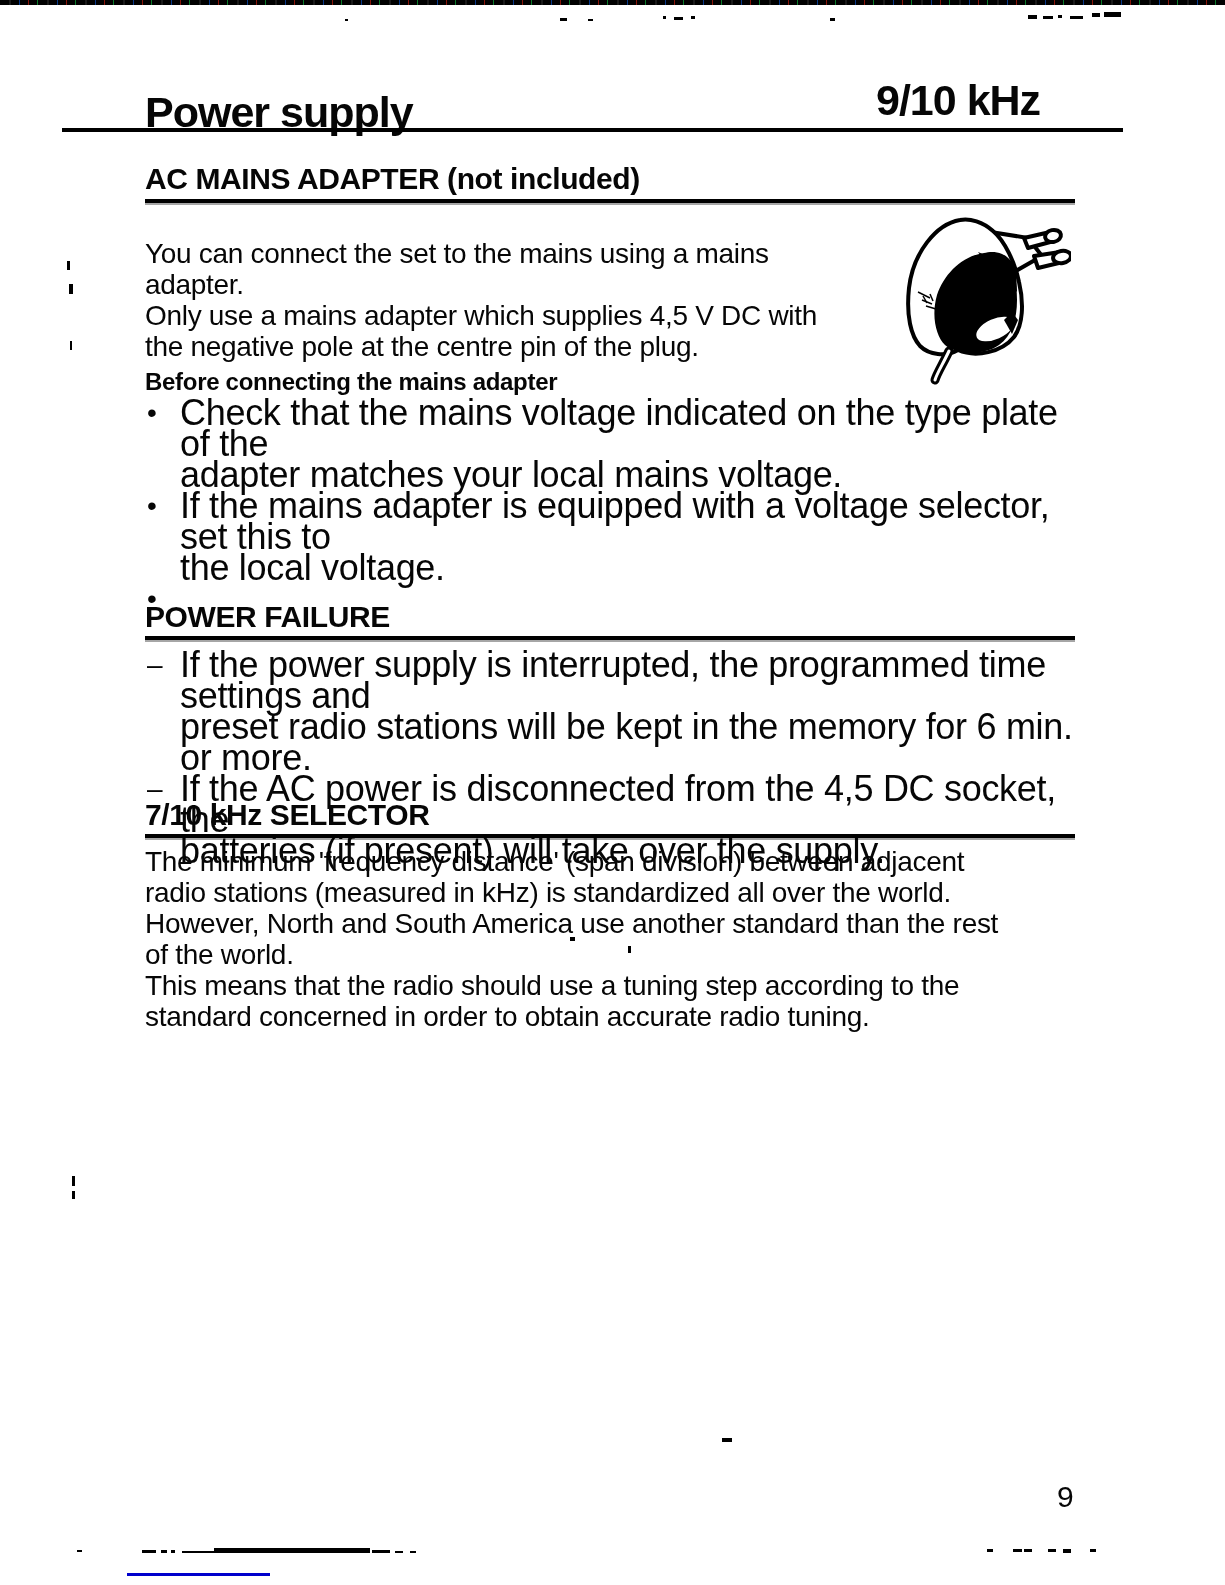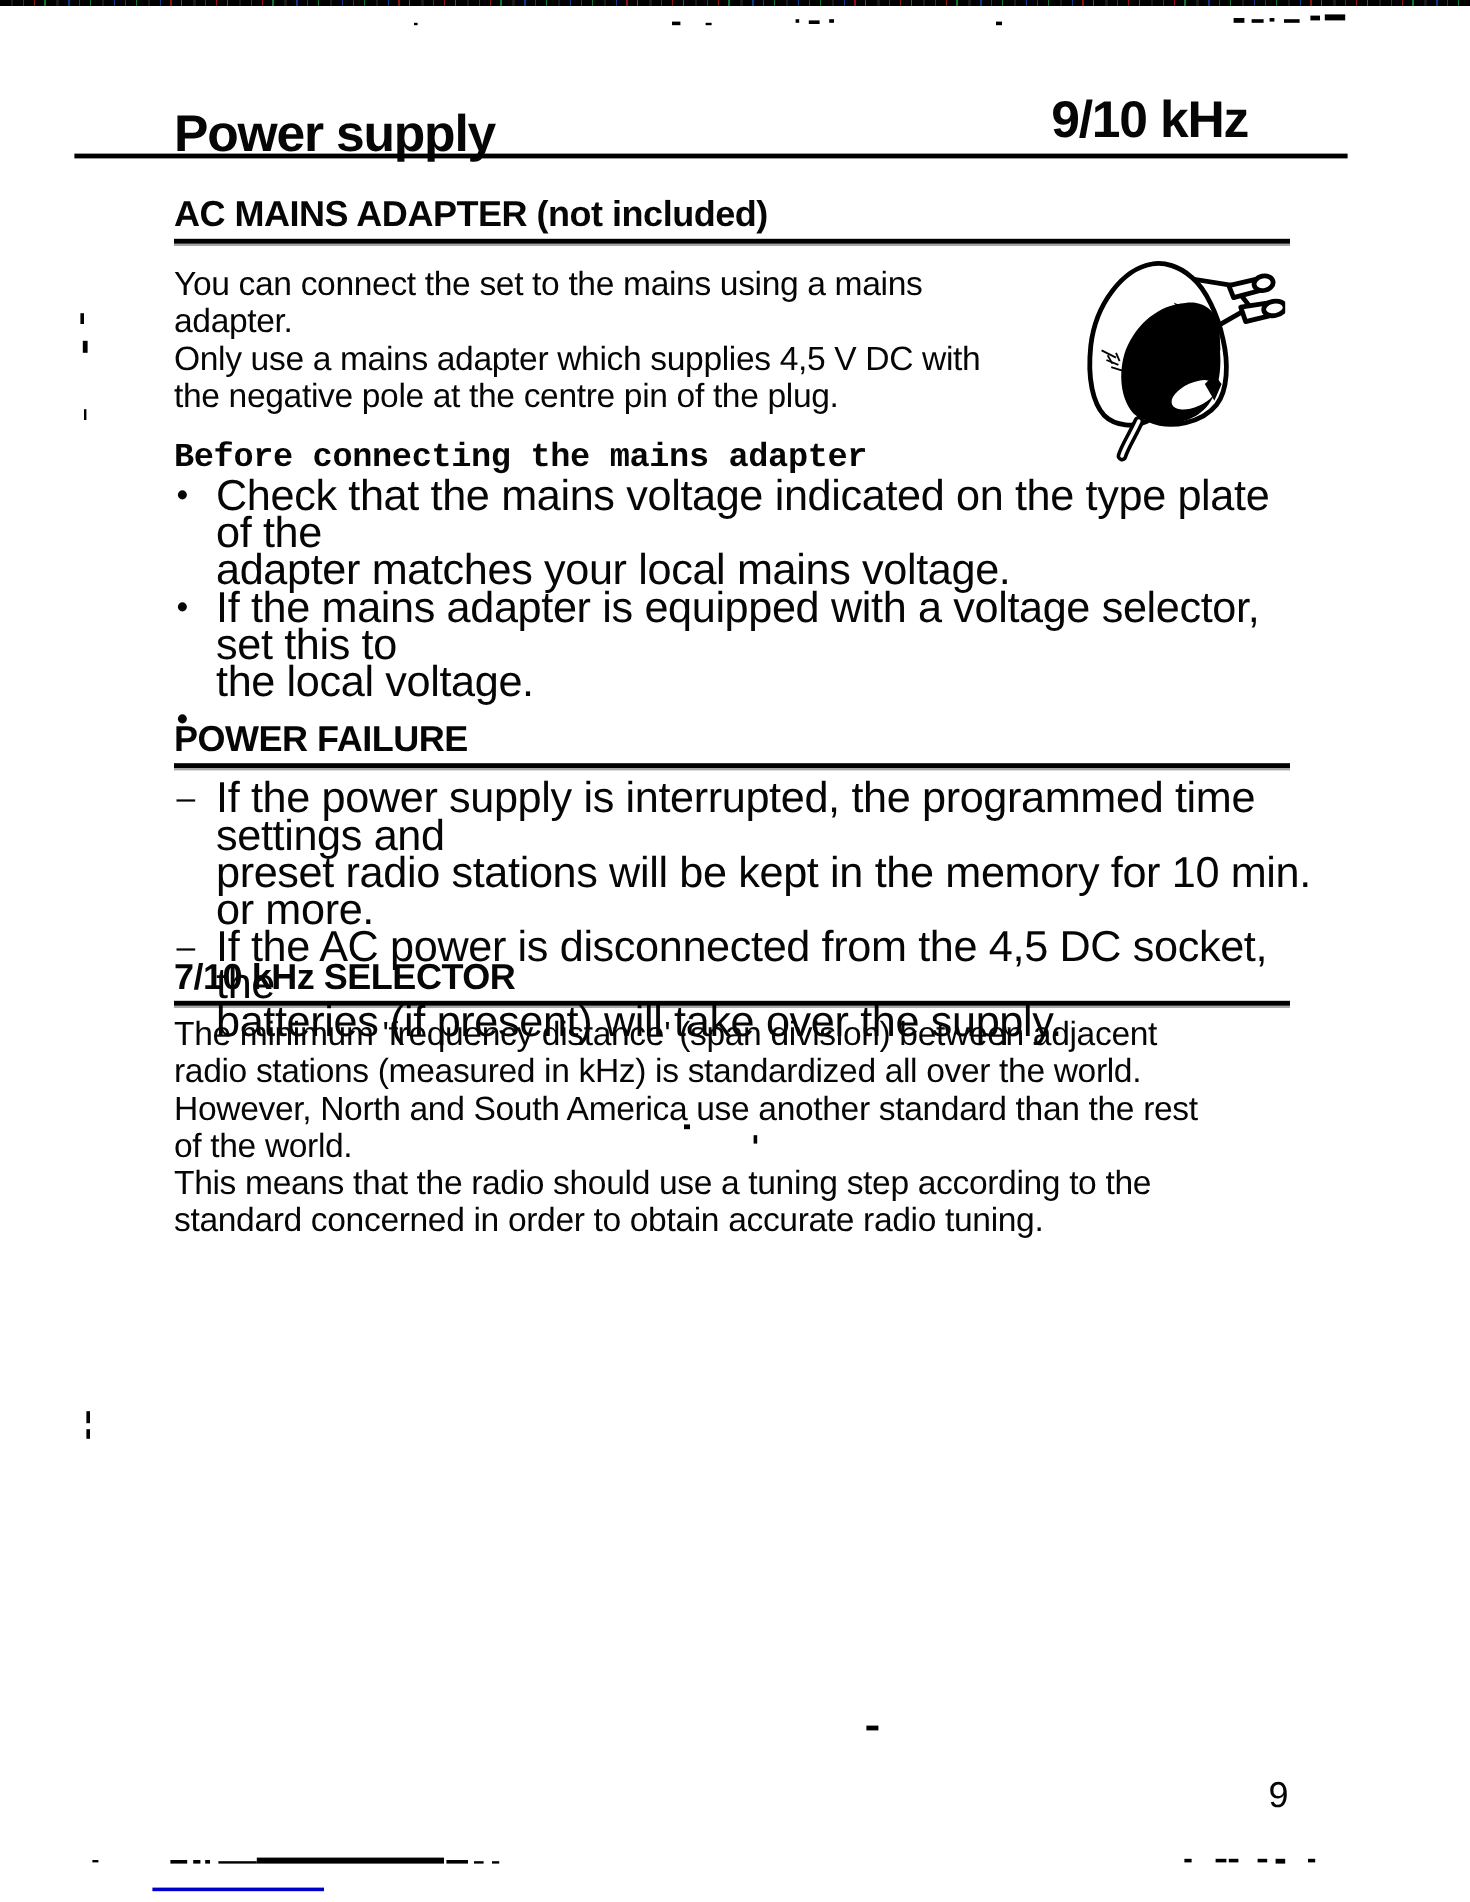--- a/index.html
+++ b/index.html
@@ -74,7 +74,7 @@
 <div class="abs sec-heading" style="left:145px; top:162px;">AC MAINS ADAPTER (not included)</div>
 <div class="abs heading-underline" style="left:145px; top:199px; width:930px; height:4px;"></div>
 
-<div class="abs body-text" style="left:145px; top:221px; width:745px;">You can connect the set to the mains using a mains
+<div class="abs body-text" style="left:145px; top:238px; width:745px;">You can connect the set to the mains using a mains
 adapter.
 Only use a mains adapter which supplies 4,5 V DC with
 the negative pole at the centre pin of the plug.</div>

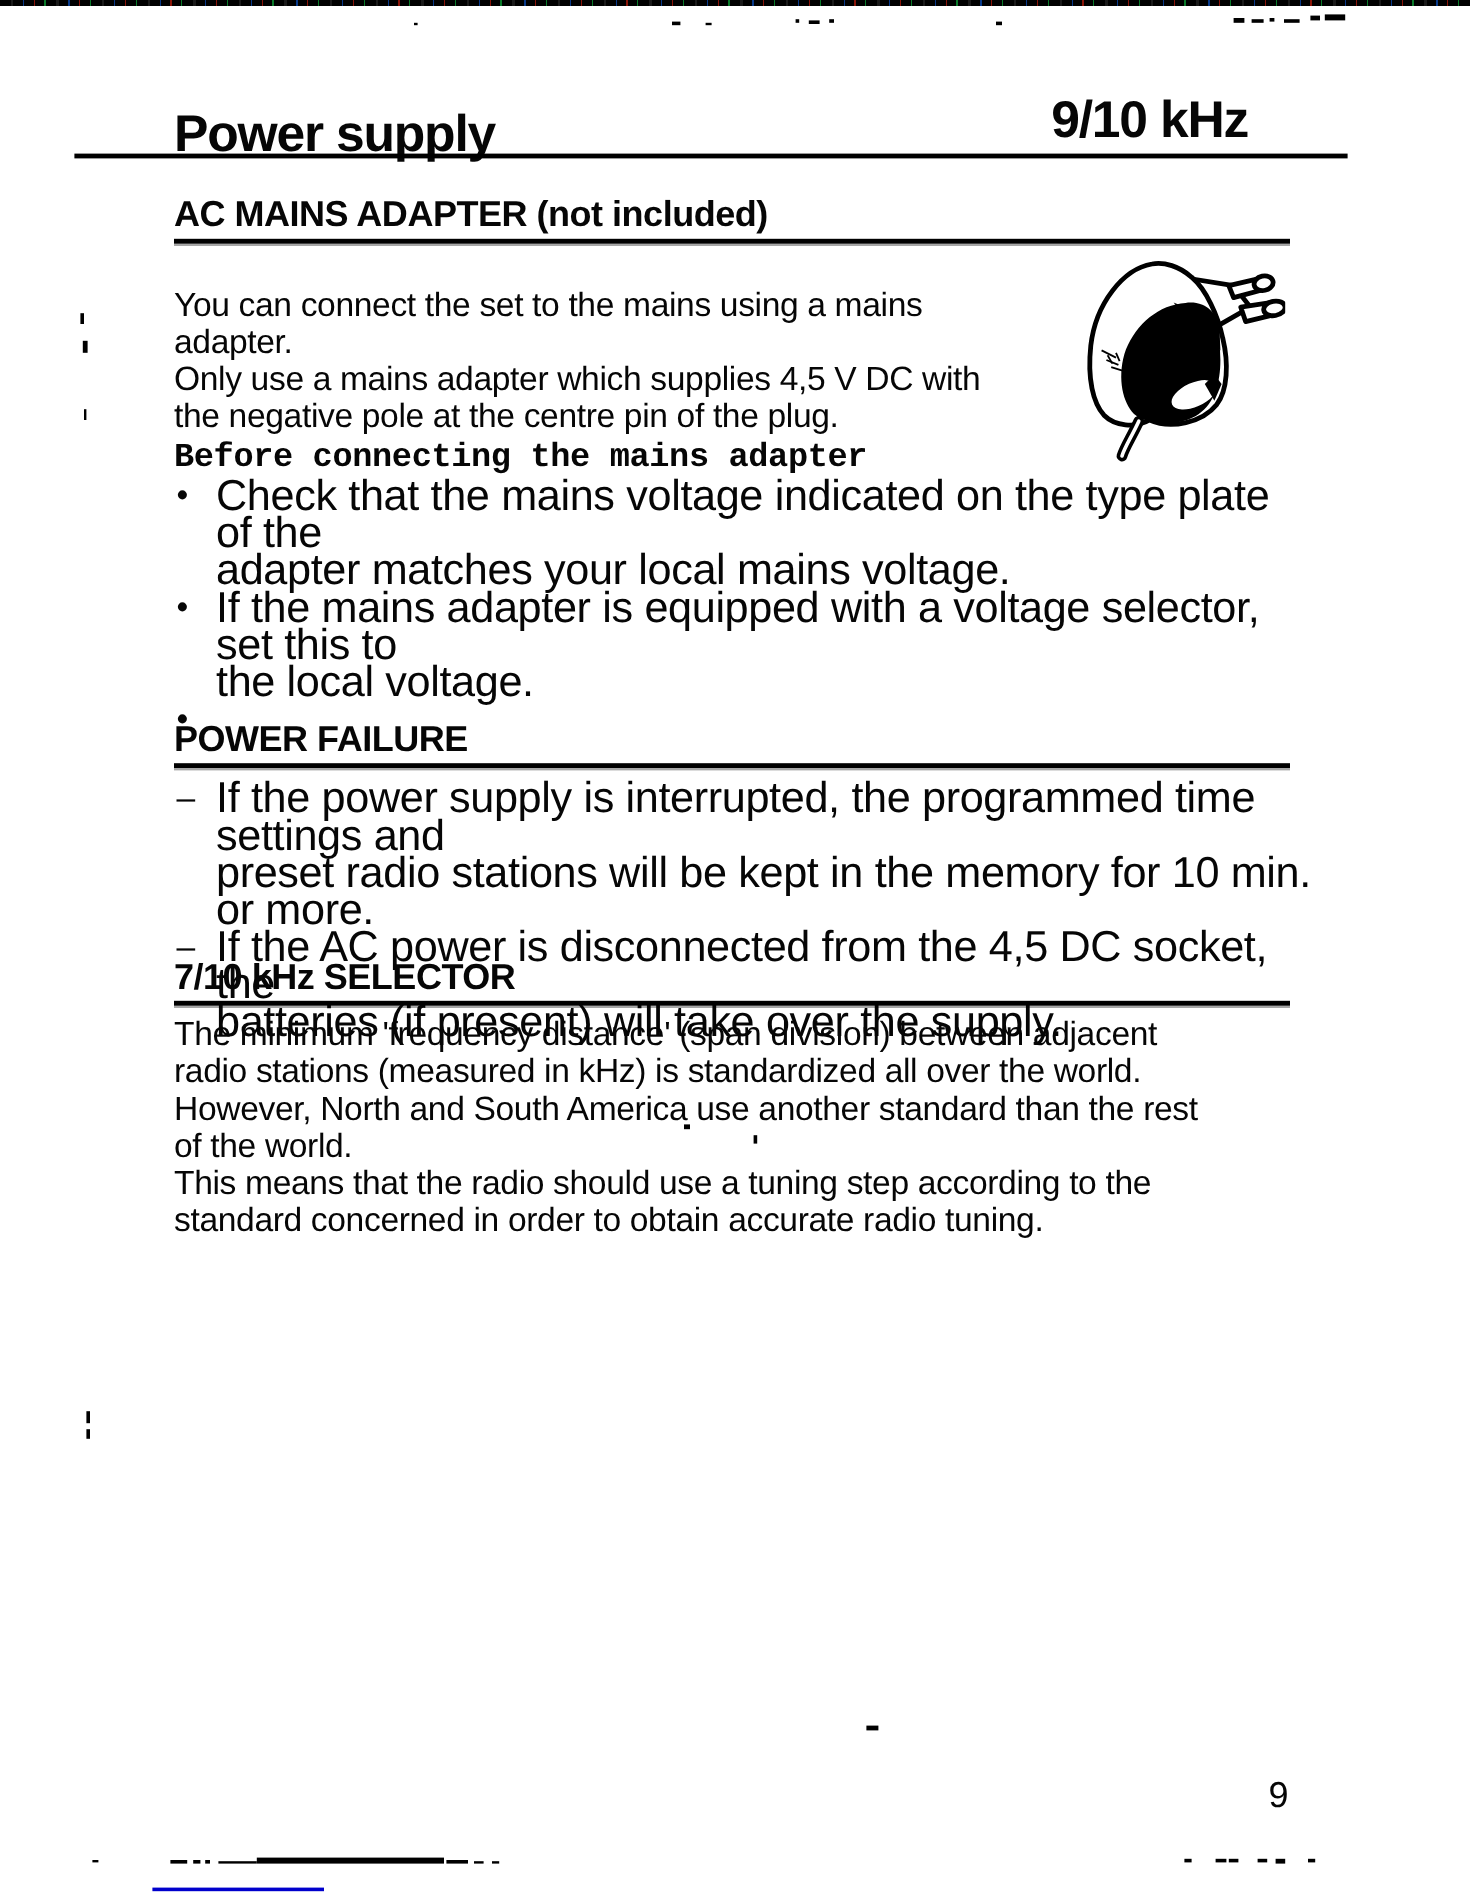--- a/index.html
+++ b/index.html
@@ -33,9 +33,8 @@
     white-space: pre-line;
   }
   .subheading {
-    font-size: 28px; line-height: 31px; font-weight: bold; letter-spacing: -0.3px;
+    font-size: 24px; line-height: 31px; font-weight: bold; letter-spacing: -0.3px;
     white-space: nowrap;
-    font-family: Liberation Mono, monospace;
   }
 
   

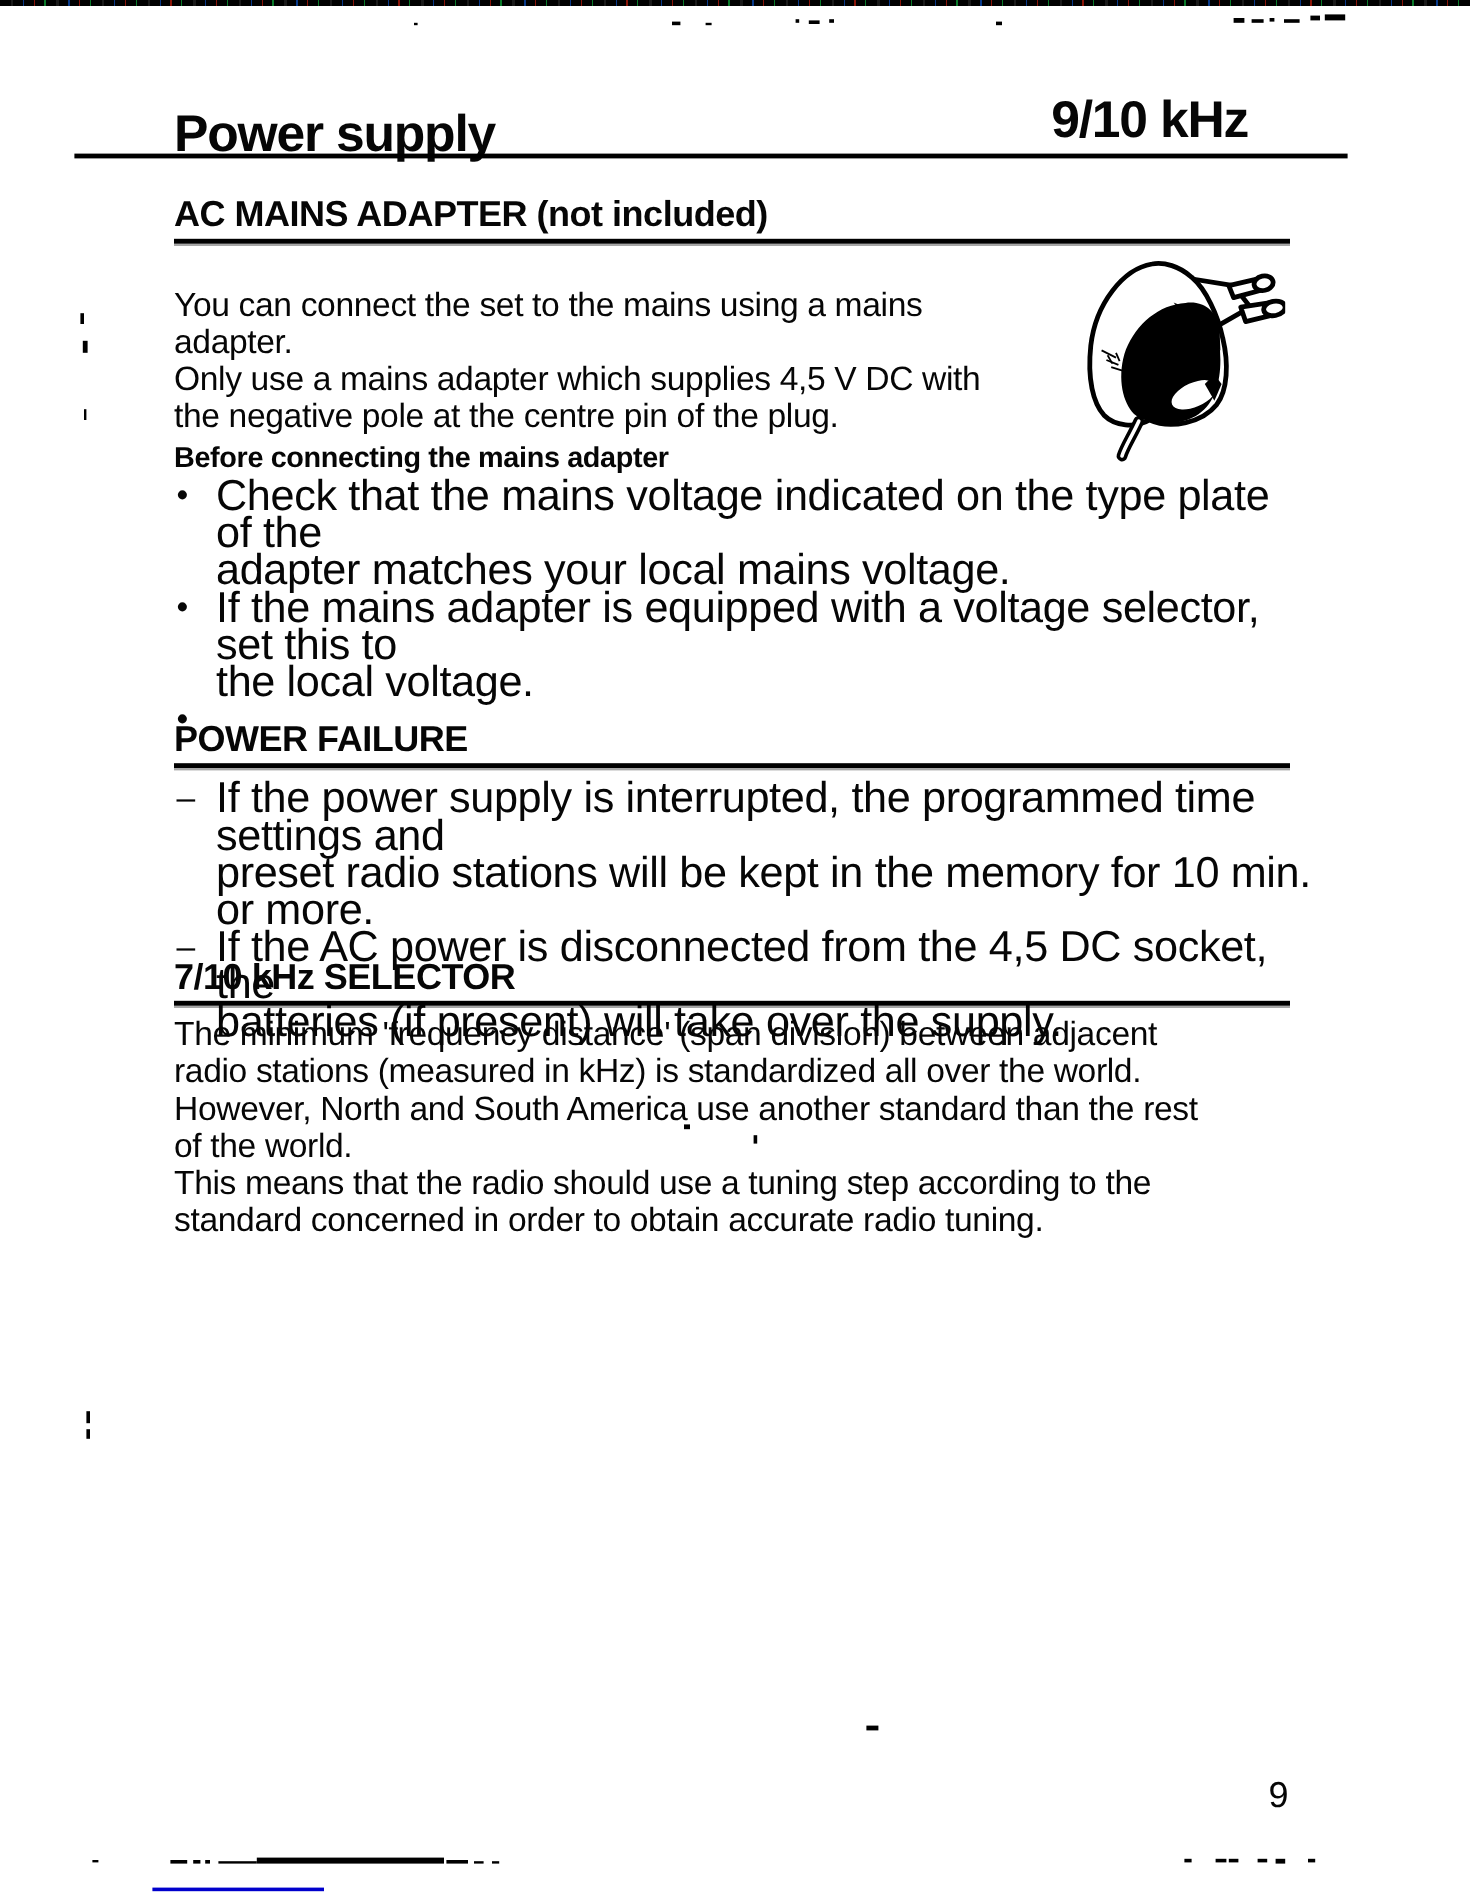--- a/index.html
+++ b/index.html
@@ -140,7 +140,7 @@
   <div class="list-item">
     <span class="marker">–</span>
     <span class="li-text">If the power supply is interrupted, the programmed time settings and
-preset radio stations will be kept in the memory for 10 min. or more.</span>
+preset radio stations will be kept in the memory for 6 min. or more.</span>
   </div>
   <div class="list-item">
     <span class="marker">–</span>

